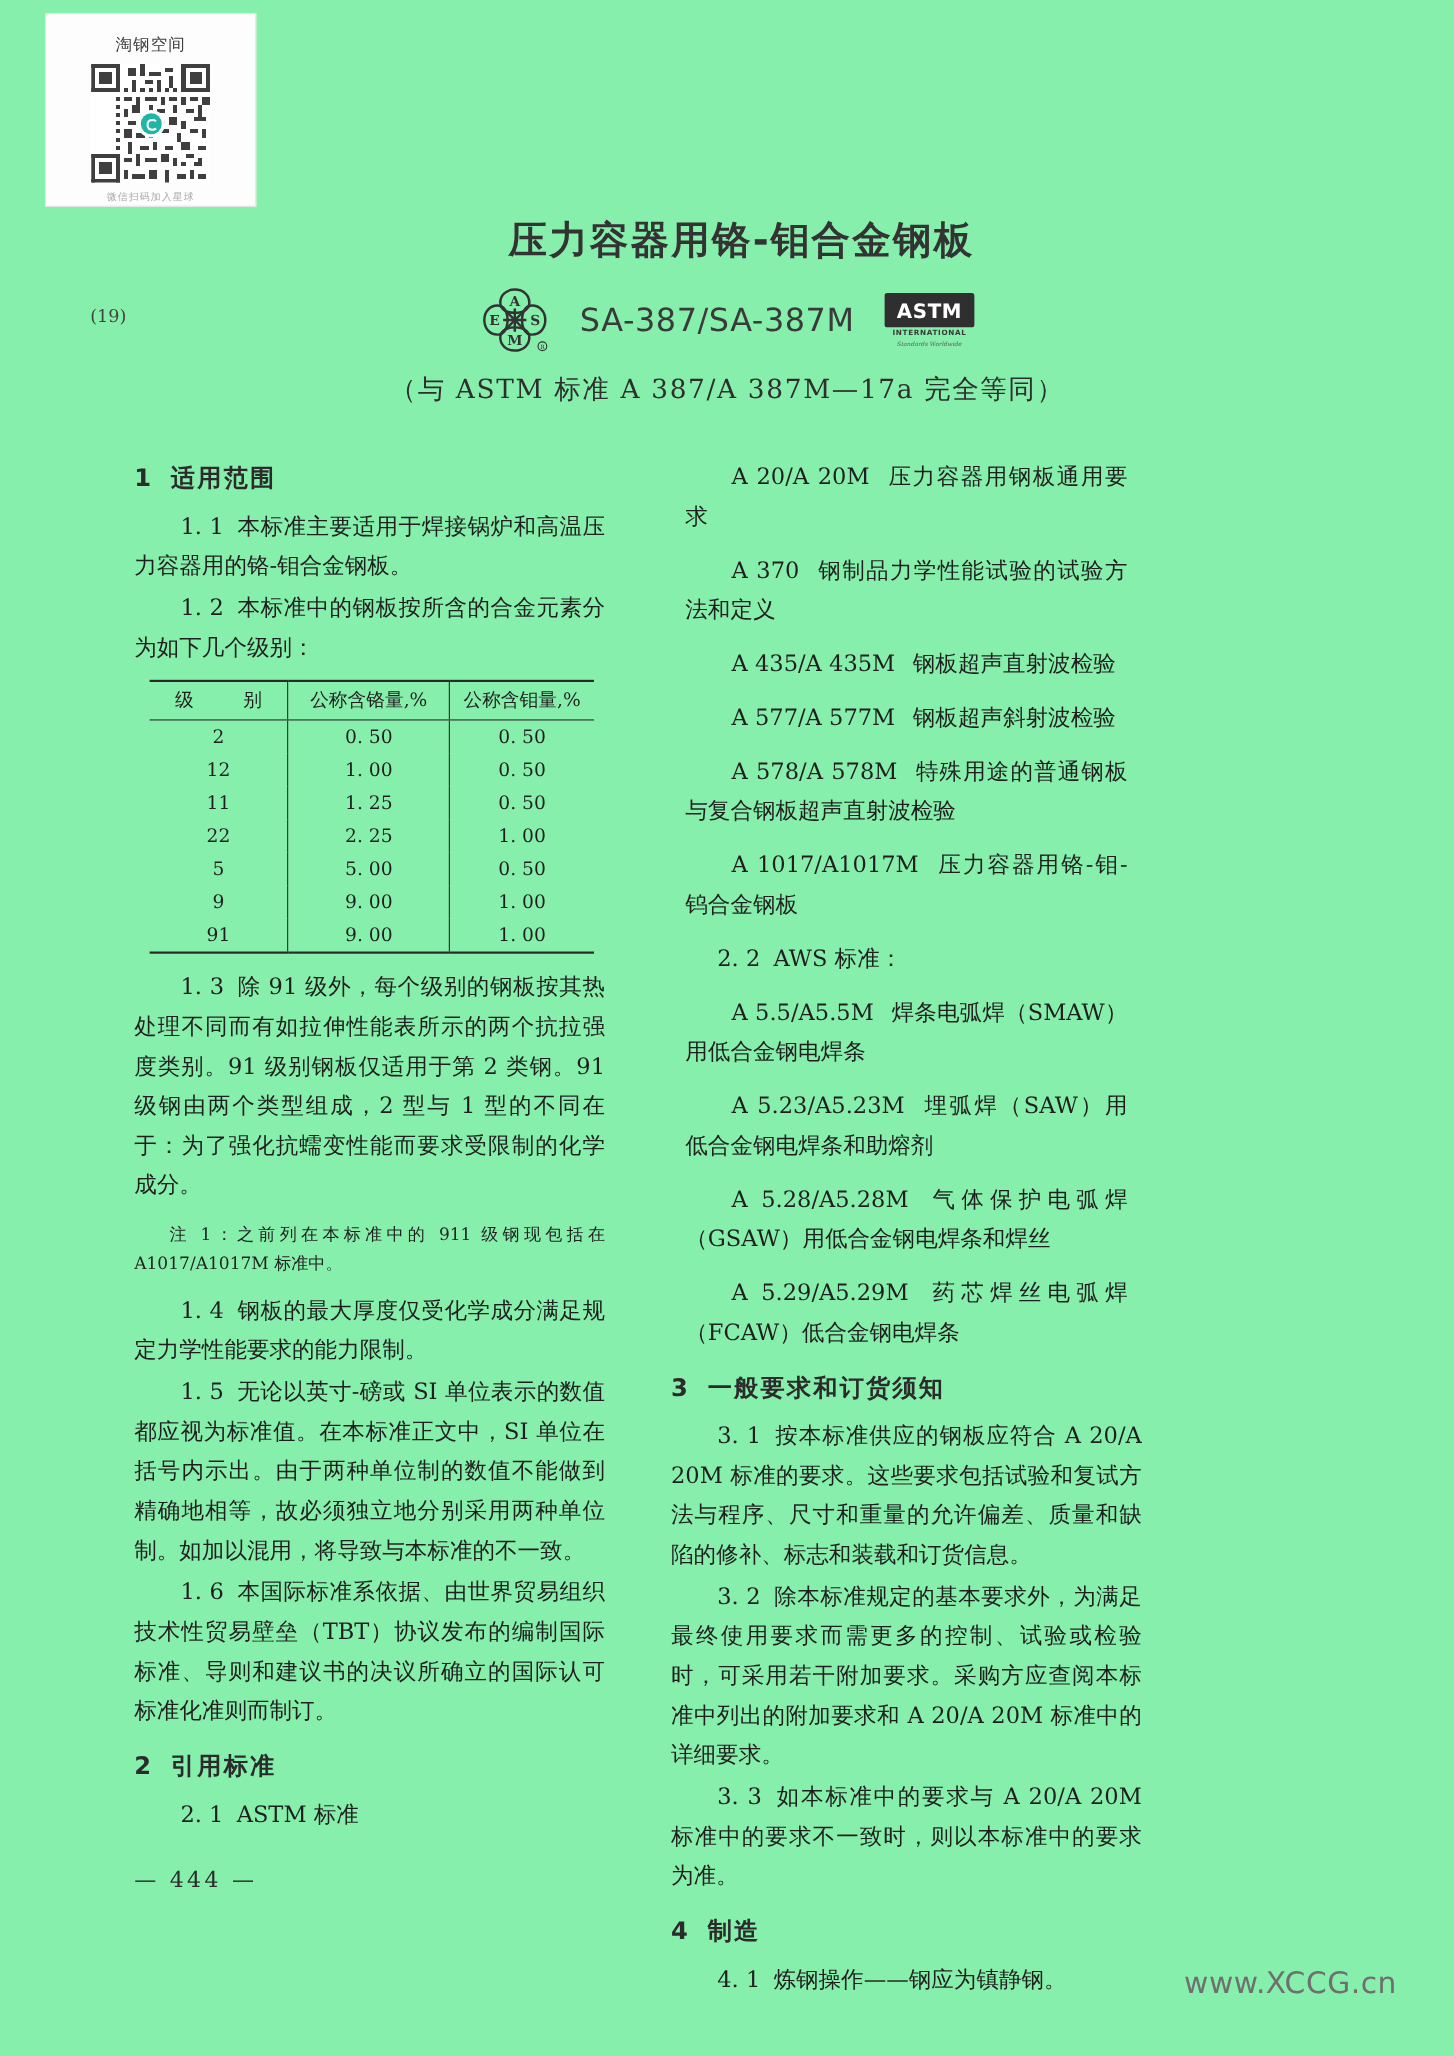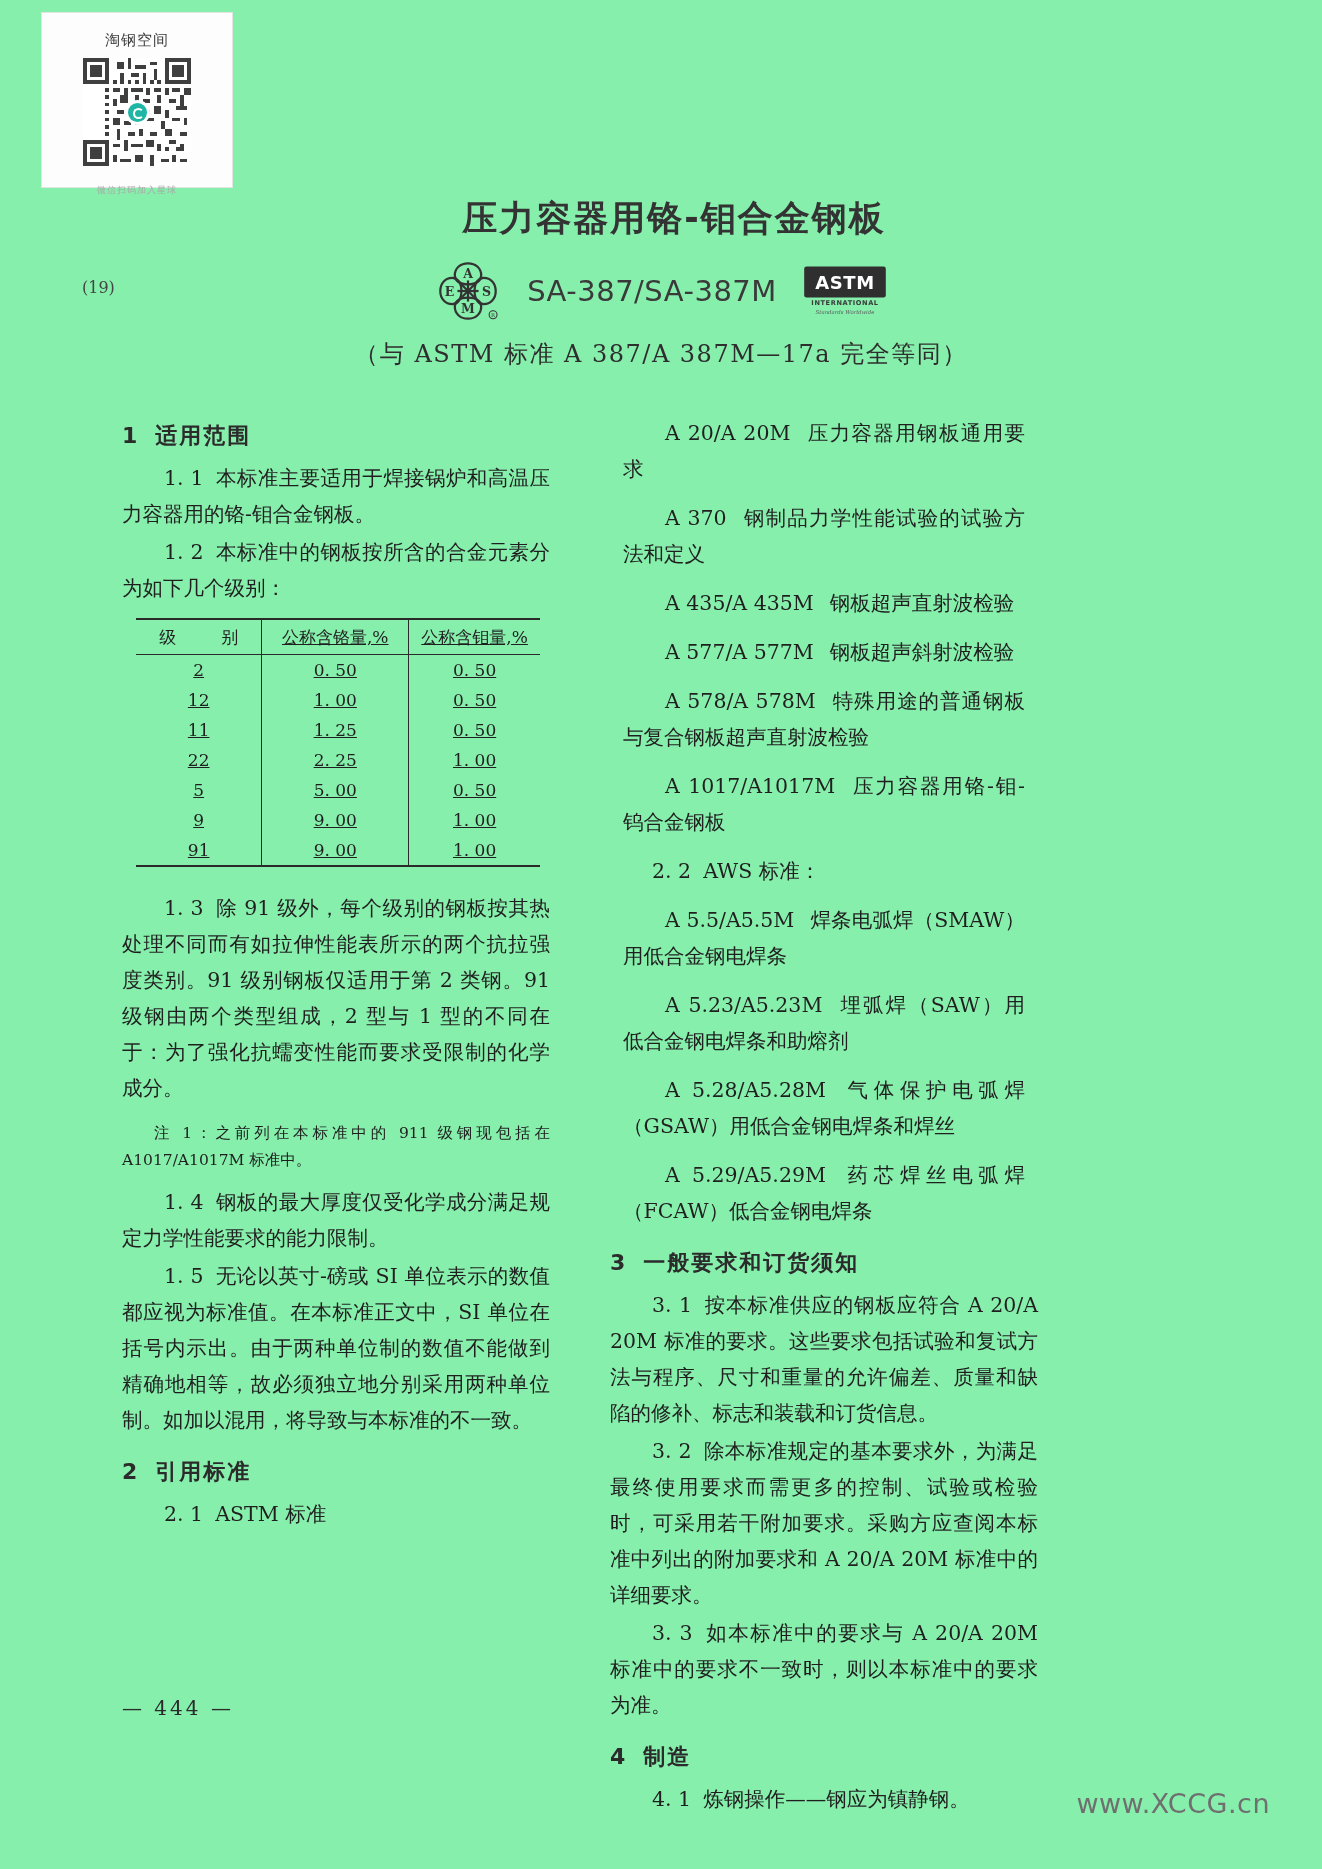--- a/index.html
+++ b/index.html
@@ -71,7 +71,7 @@
     font-size: 9px;
     color: #a9a9a9;
     letter-spacing: 1px;
-    margin-top: 18px;
+    margin-top: 7px;
   }
 
   

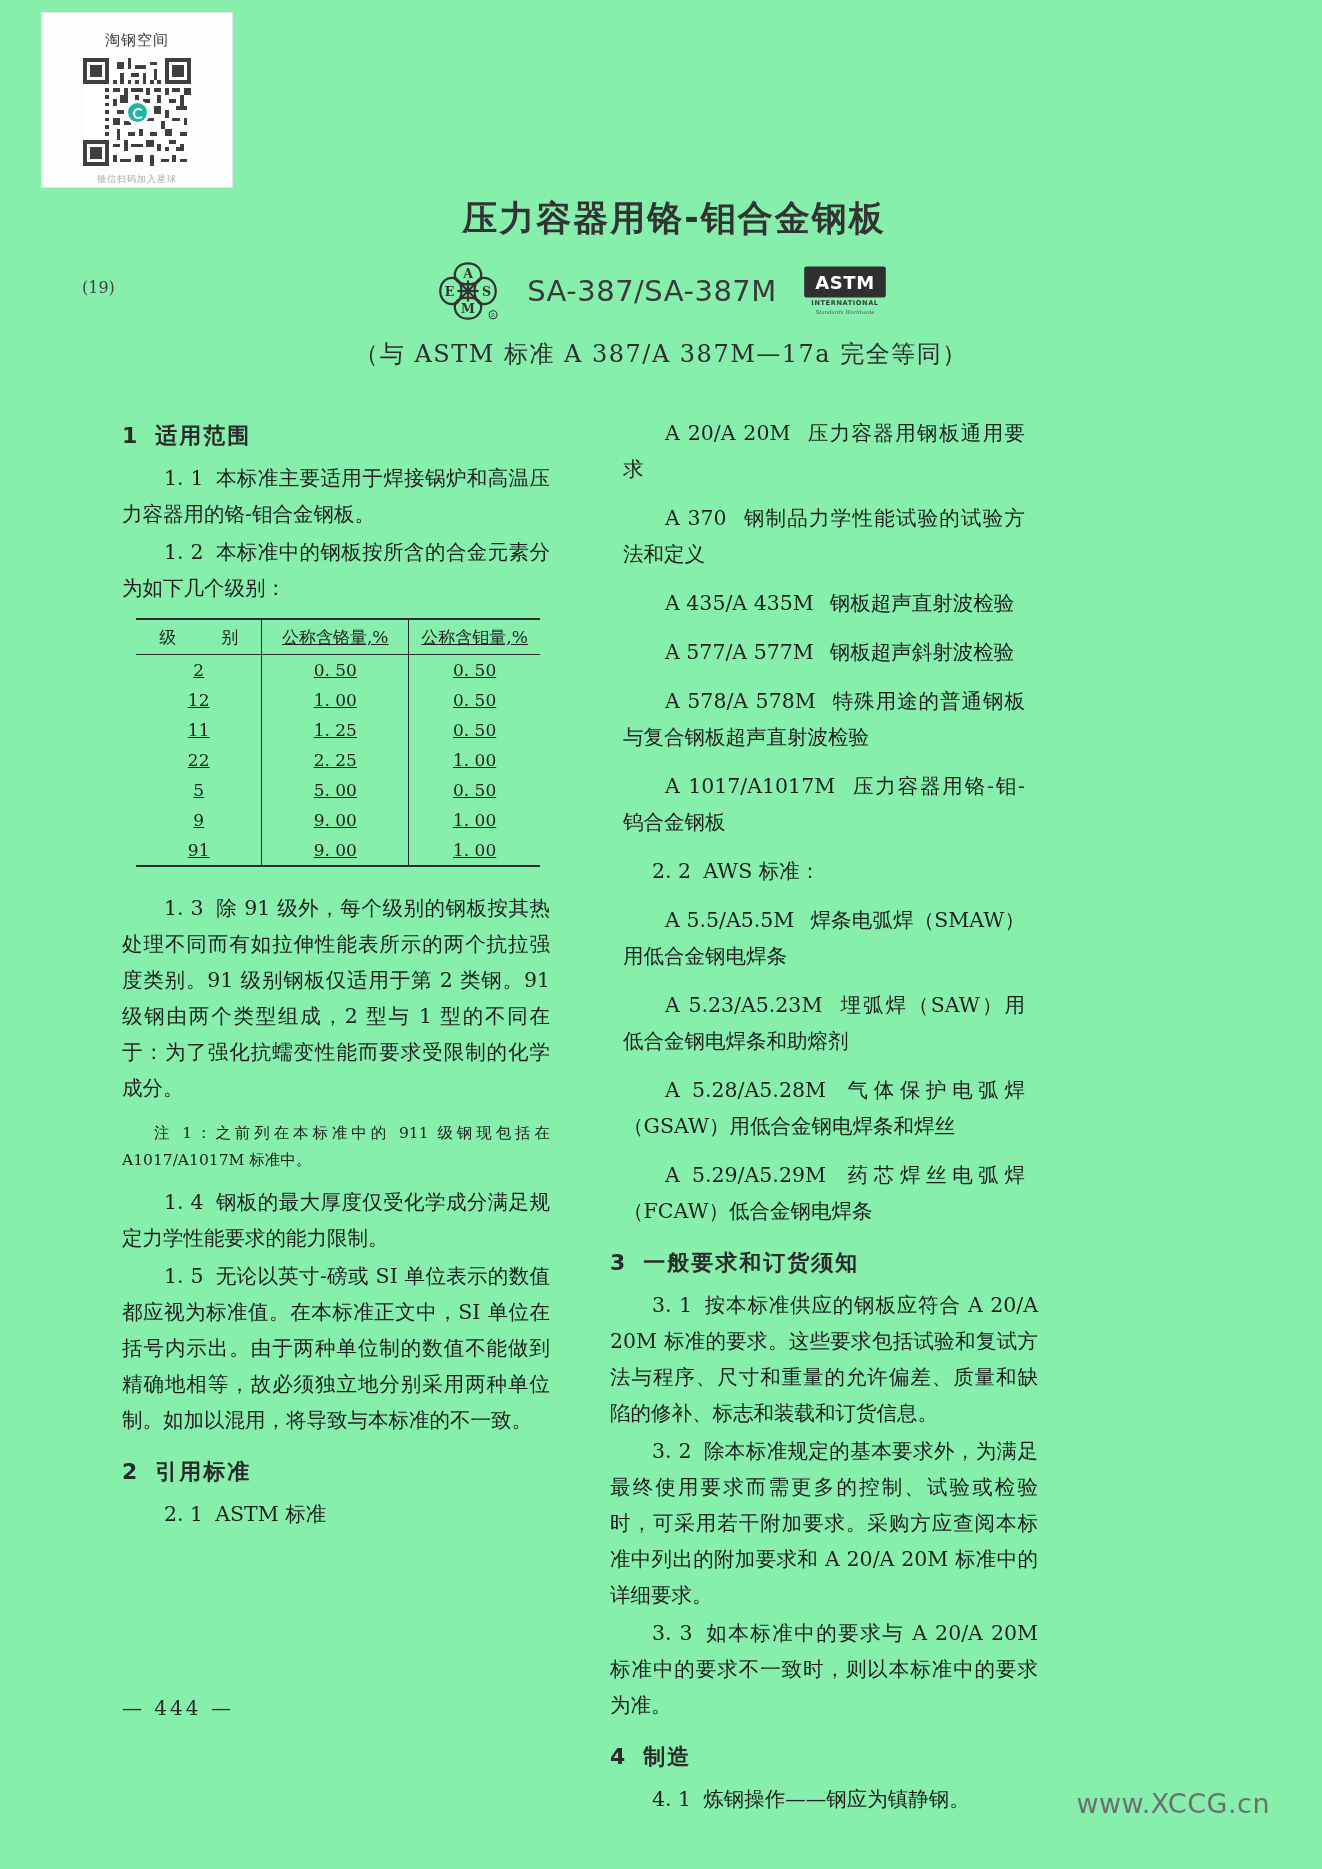--- a/index.html
+++ b/index.html
@@ -171,10 +171,9 @@
   table.grades {
     border-collapse: collapse;
     width: 404px;
-    margin: 12px 0 23px 14px;
+    margin: 12px 0 12px 14px;
     font-size: 17px;
     line-height: 20px;
-    text-decoration: underline;
   }
   table.grades th,
   table.grades td {

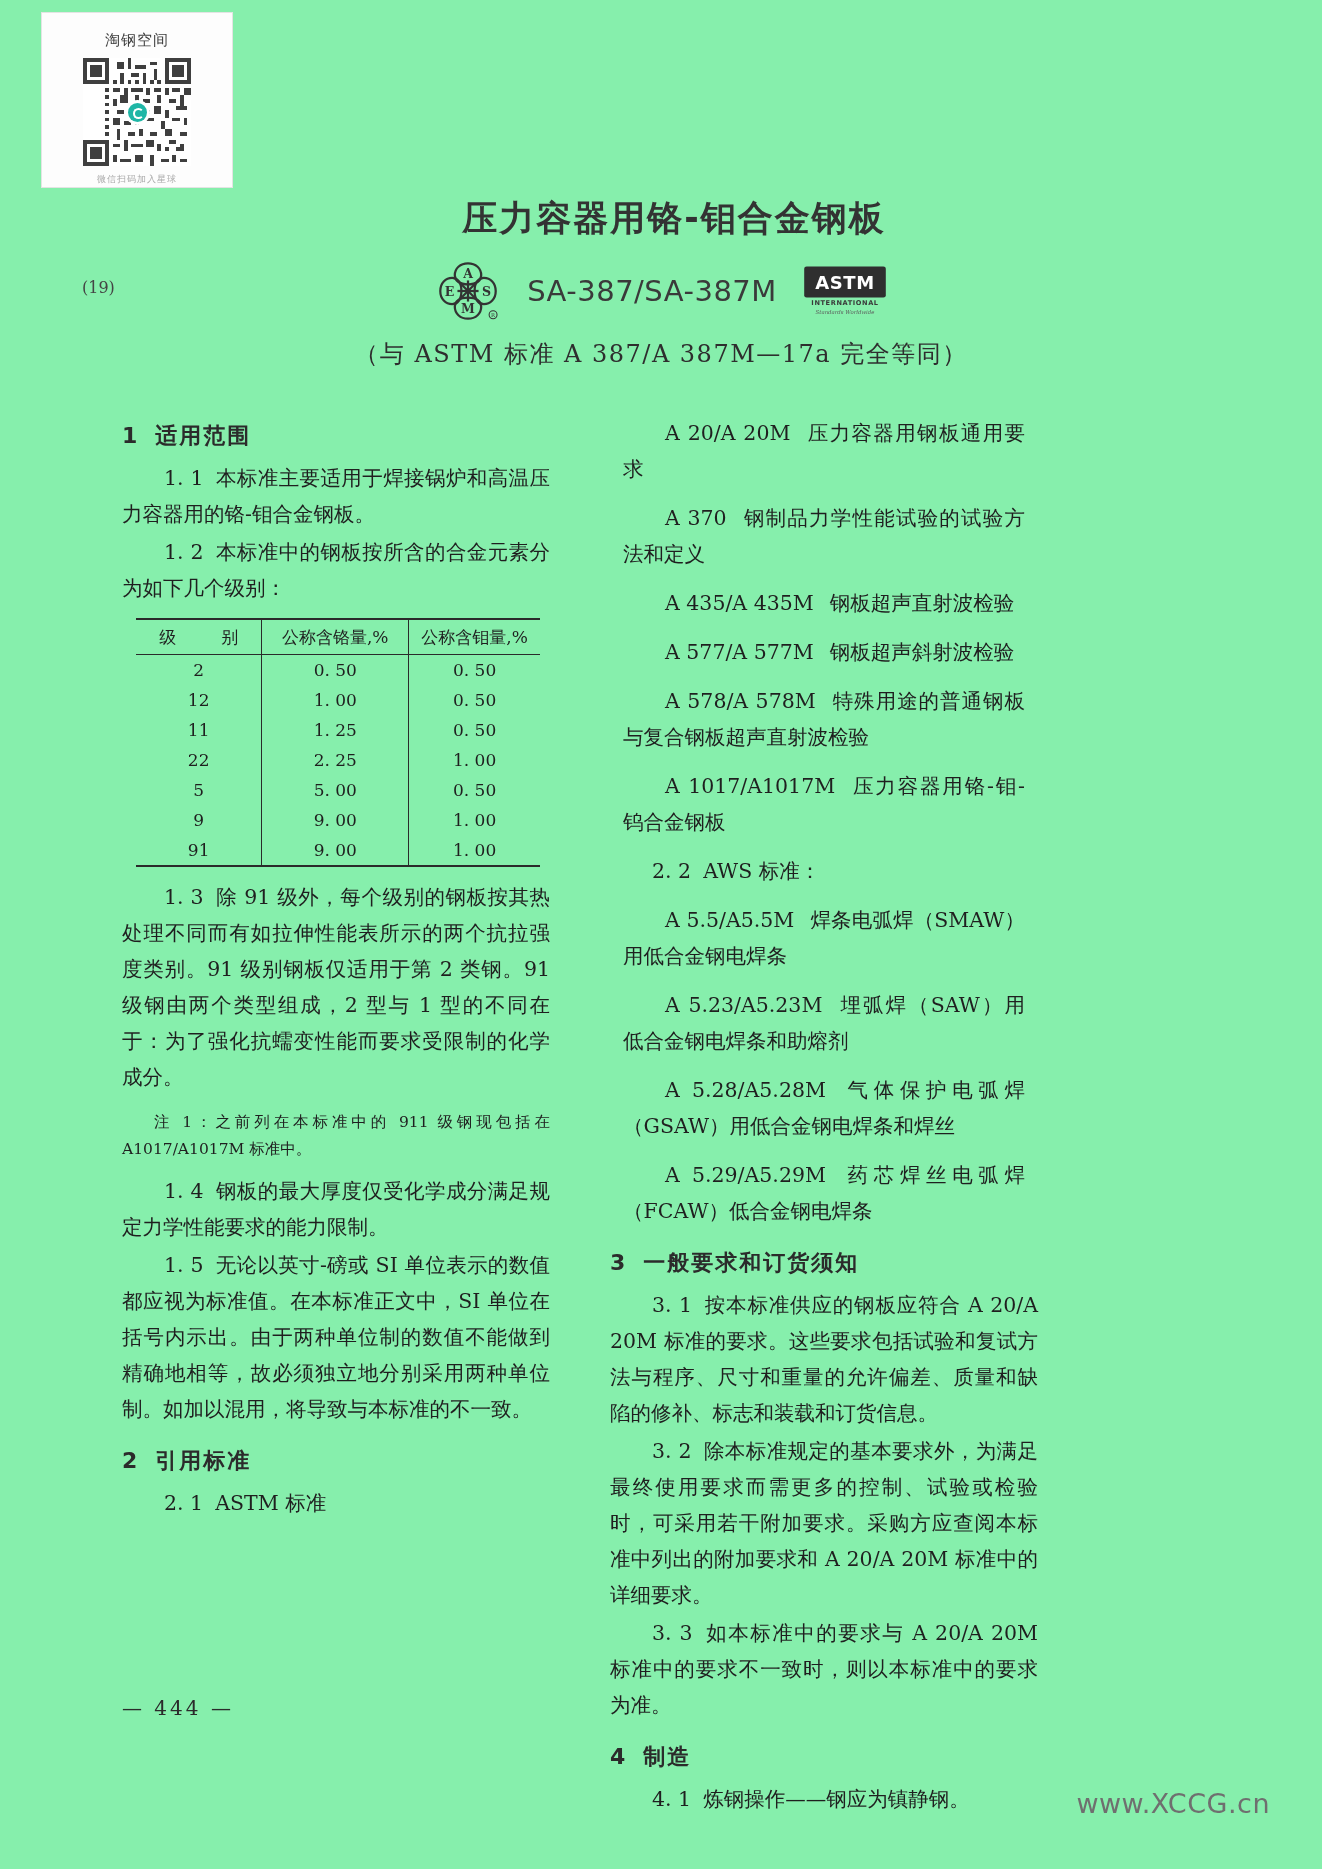--- a/index.html
+++ b/index.html
@@ -445,6 +445,9 @@
       <span class="lbl">1. 5</span><span>无论以英寸-磅或 SI 单位表示的数值都应视为标准值。在本标准正文中，SI 单位在括号内示出。由于两种单位制的数值不能做到精确地相等，故必须独立地分别采用两种单位制。如加以混用，将导致与本标准的不一致。</span>
     </p>
 
+    <p class="para">
+      <span class="lbl">1. 6</span><span>本国际标准系依据、由世界贸易组织技术性贸易壁垒（TBT）协议发布的编制国际标准、导则和建议书的决议所确立的国际认可标准化准则而制订。</span>
+    </p>
 
     <h2 class="sec">
       <span class="sec-no">2</span><span>引用标准</span>

